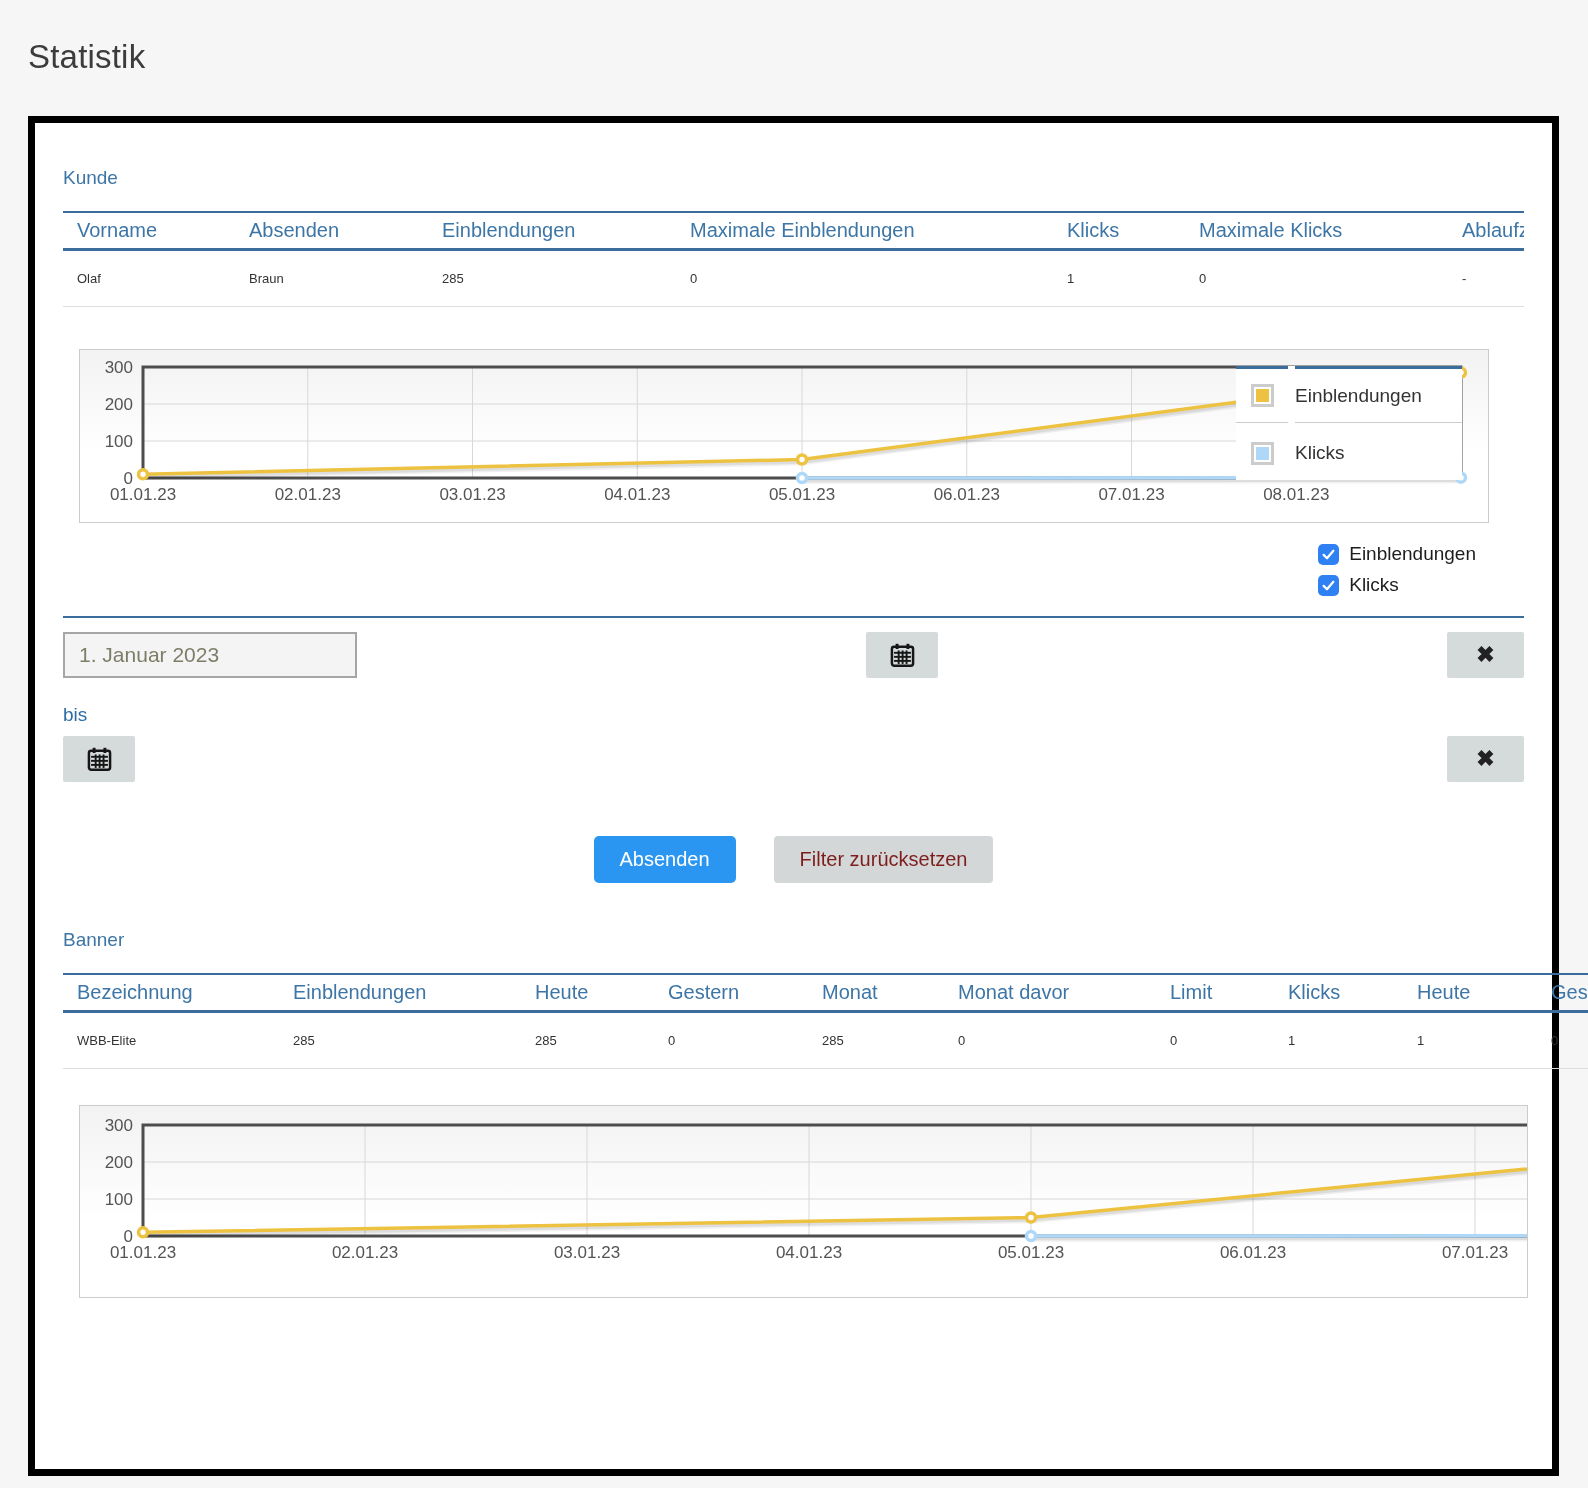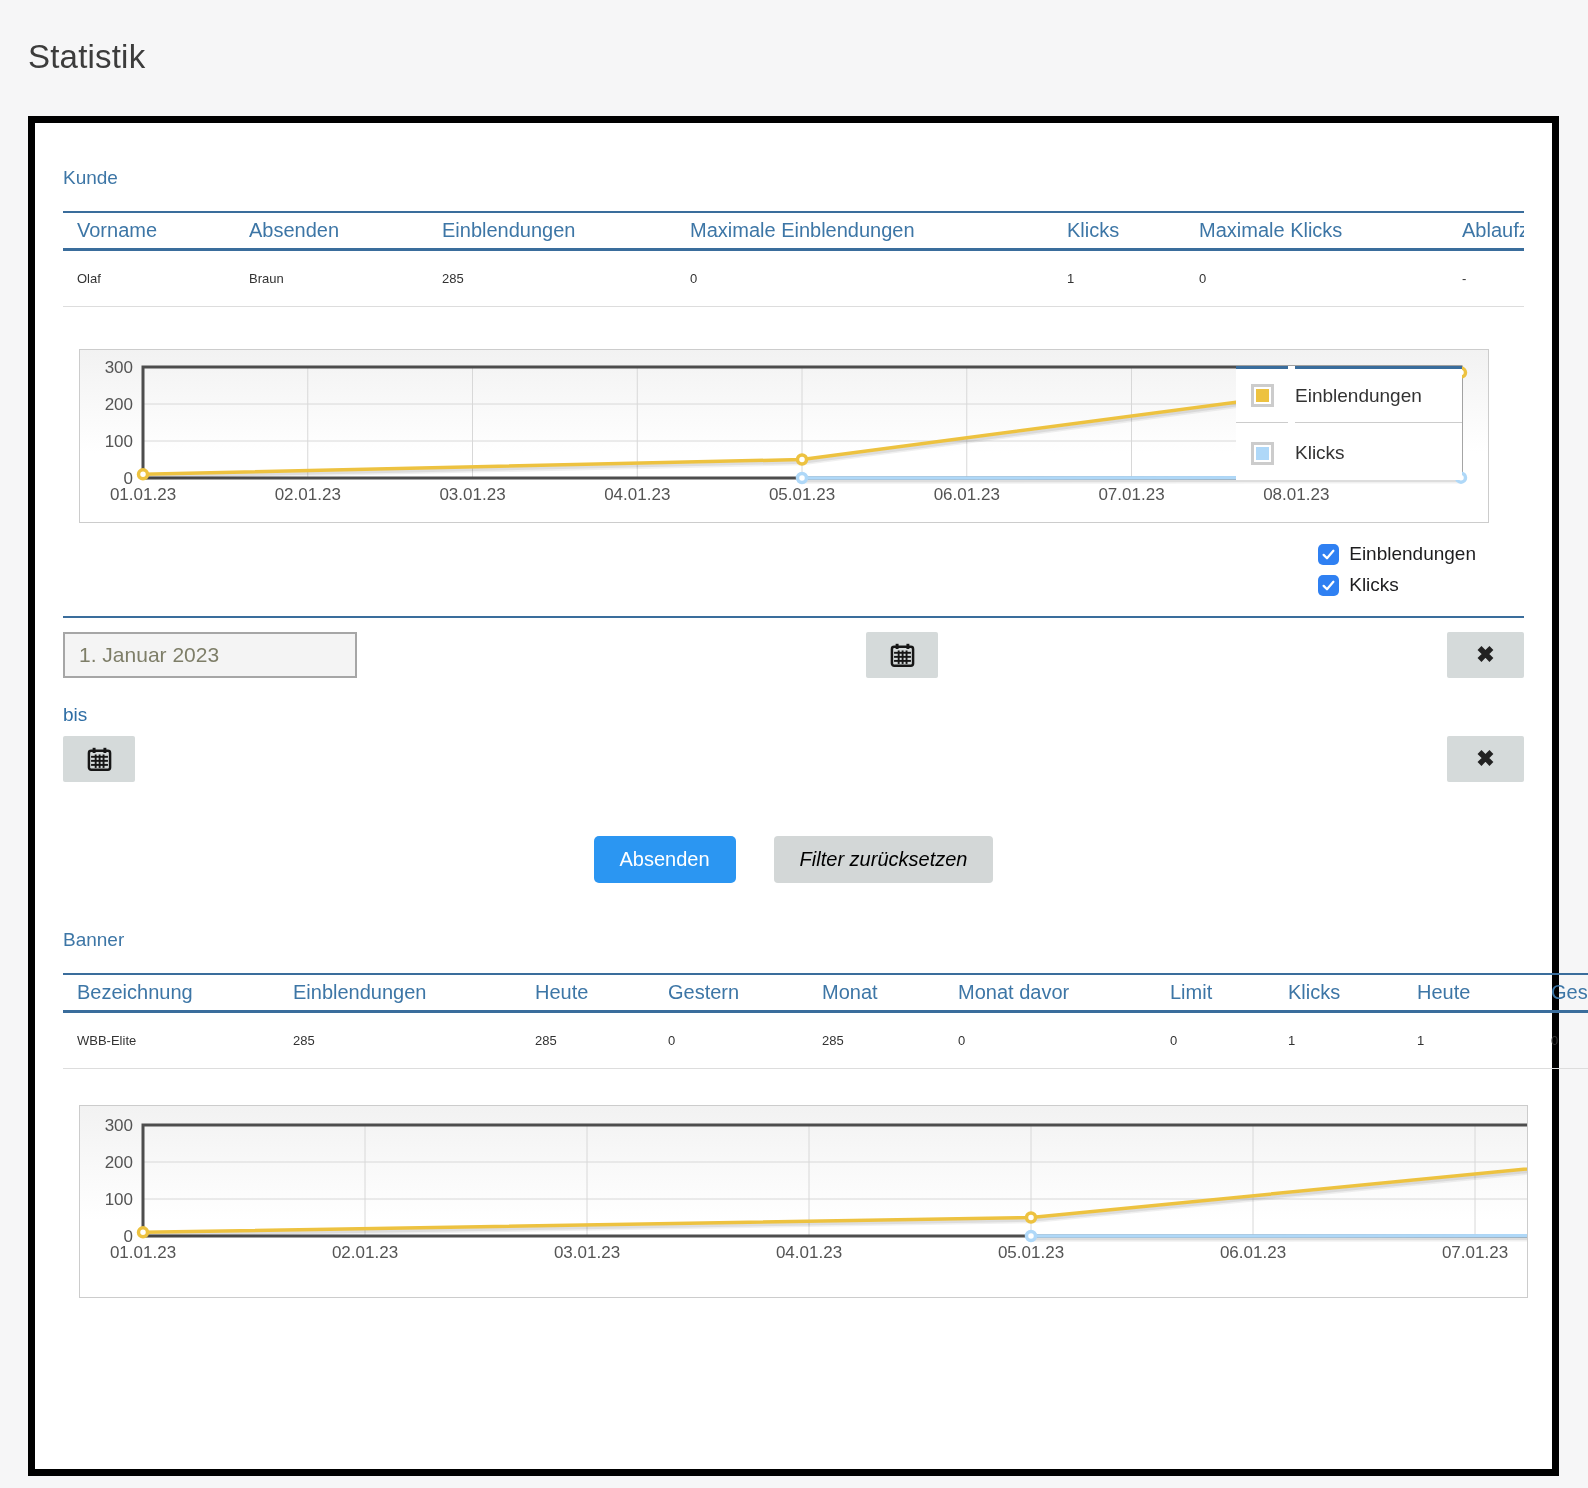--- a/index.html
+++ b/index.html
@@ -43,7 +43,7 @@
   .btn-row{display:flex;justify-content:center;gap:38px;margin:54px 0 46px 0;}
   .btn{border:none;font-size:20px;font-family:"Liberation Sans",sans-serif;padding:0 26px;height:47px;cursor:pointer;}
   .btn-primary{background:#2b96f2;color:#fff;border-radius:5px;font-weight:500;}
-  .btn-secondary{background:#d3d7d7;color:#000000;border-radius:4px;font-style:italic;}
+  .btn-secondary{background:#d3d7d7;color:#7f1d1d;border-radius:4px;}
   svg{display:block;}
 </style>
 </head>

